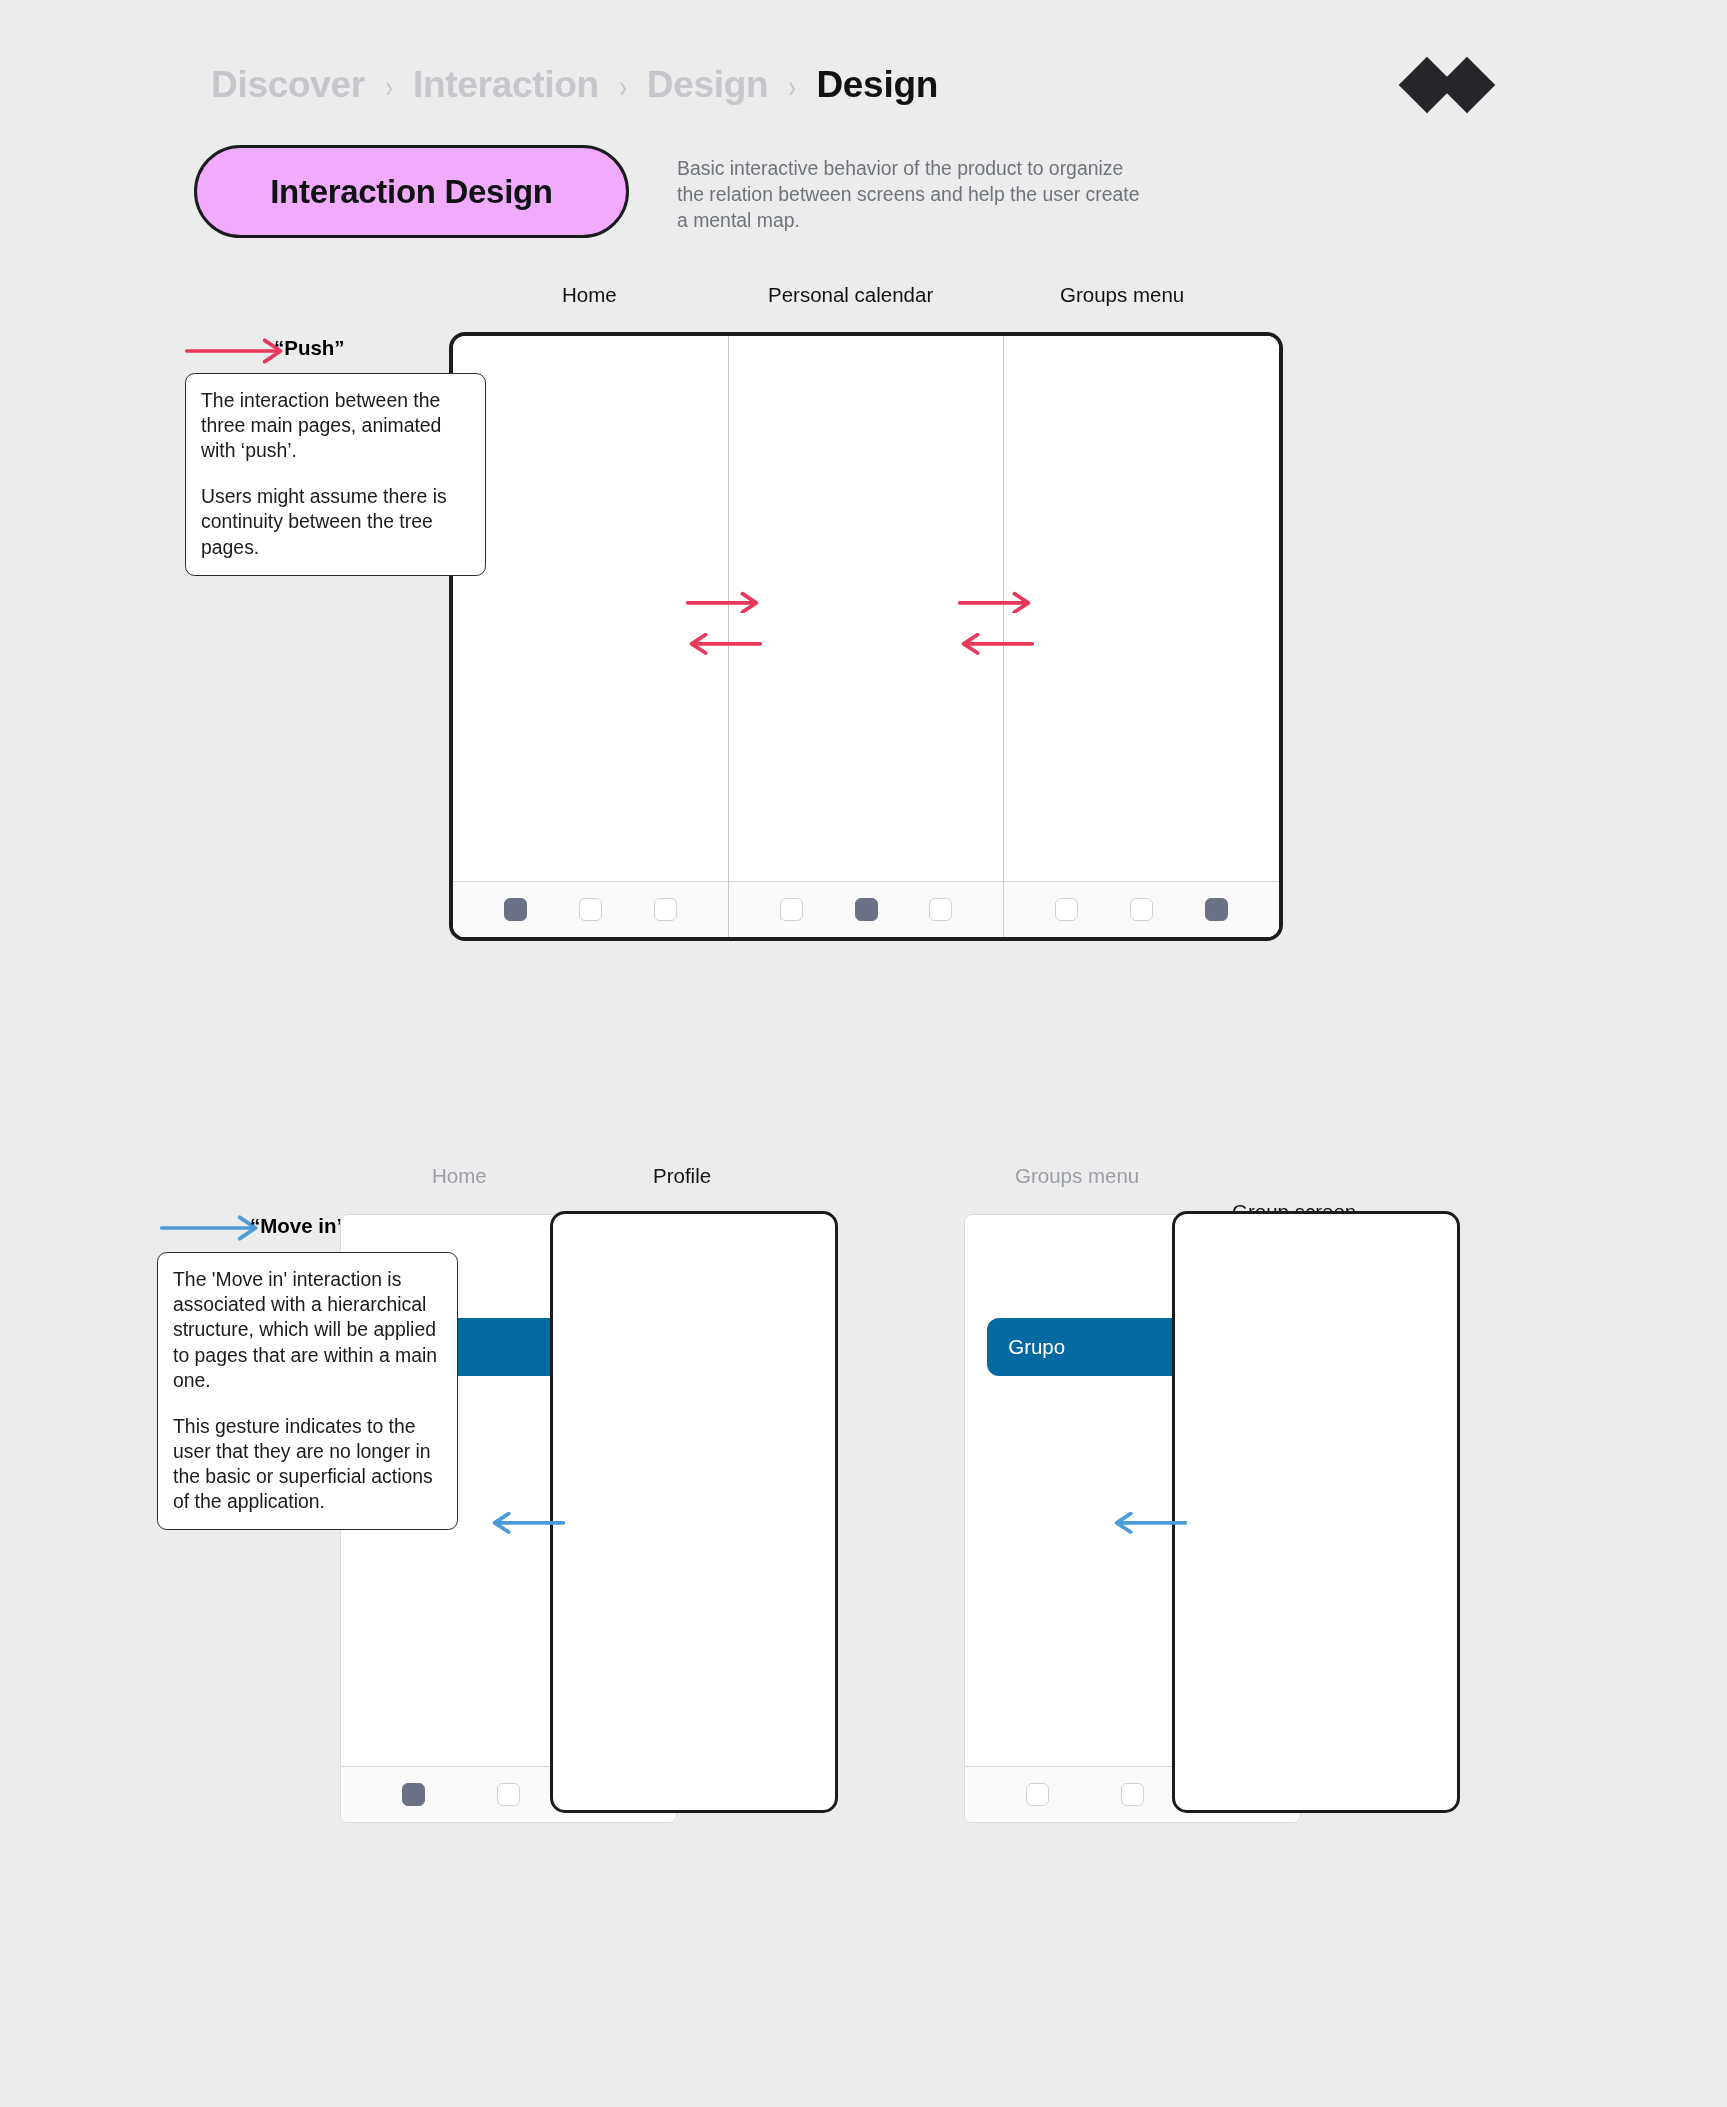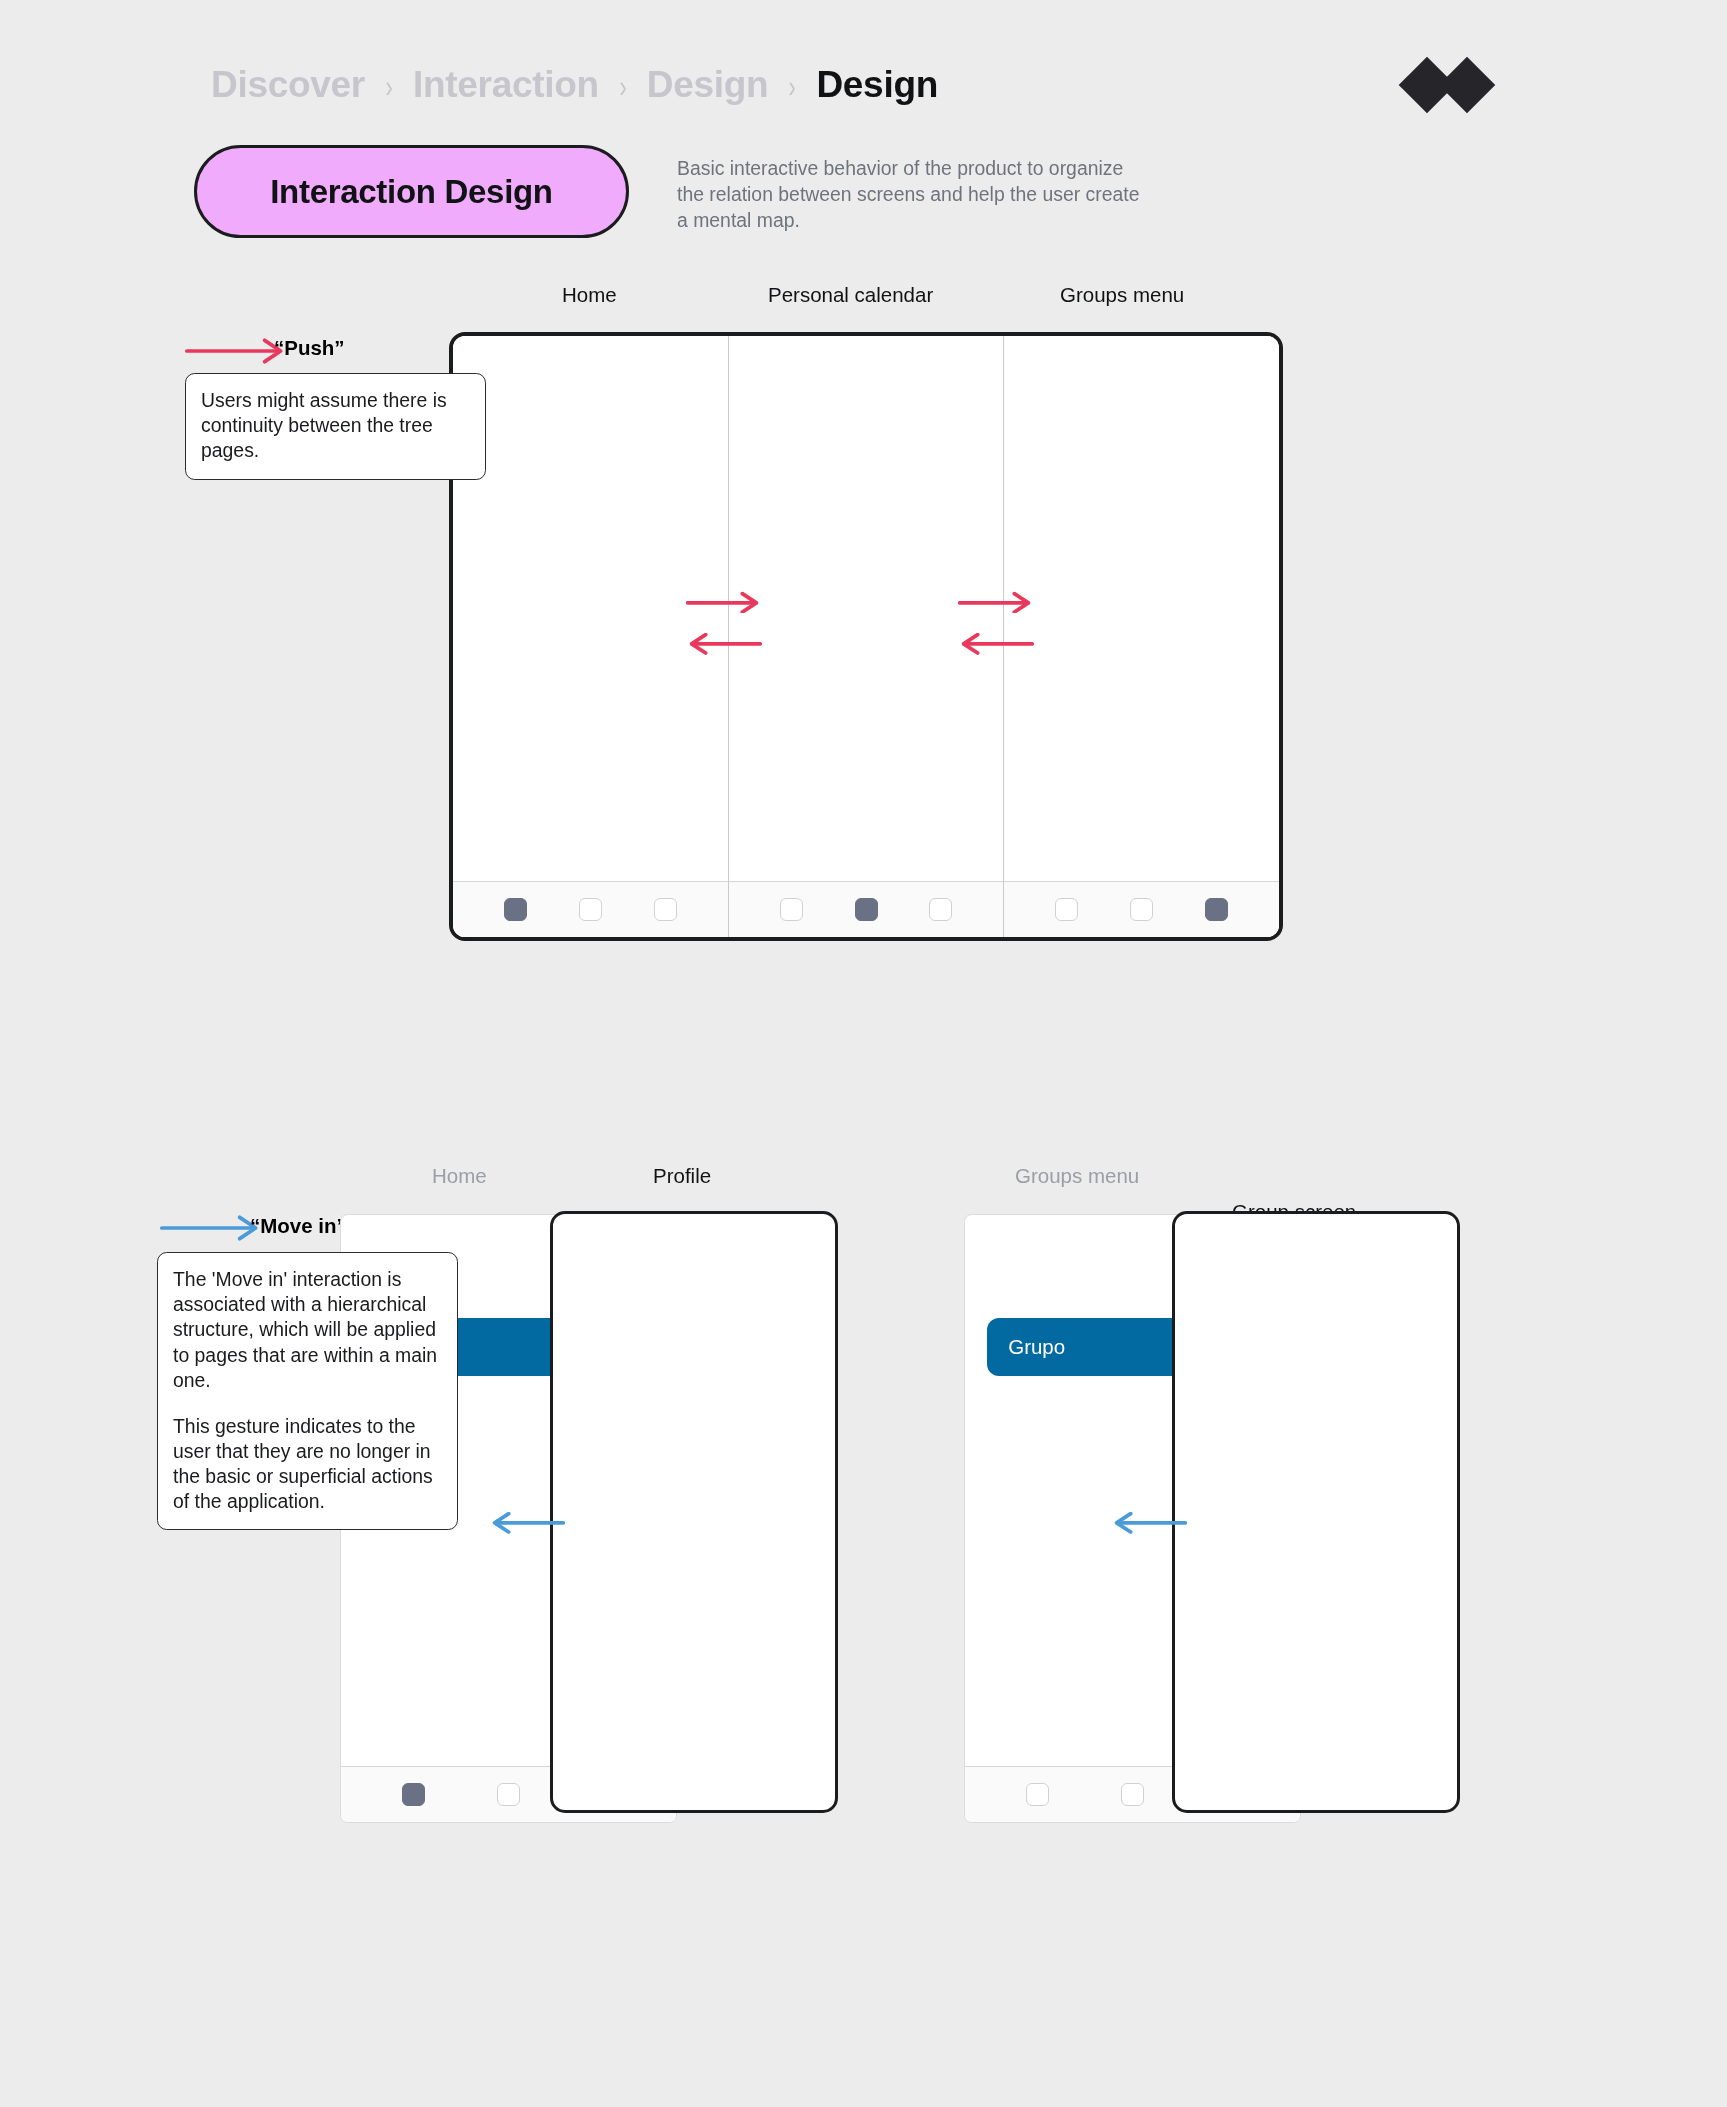--- a/index.html
+++ b/index.html
@@ -234,6 +234,7 @@
 <div class="arrow-label" style="left:274px; top:336px;">“Push”</div>
 
 <div class="note" style="left:185px; top:373px; width:301px;">
+  <p>The interaction between the three main pages, animated with ‘push’.</p>
   <p>Users might assume there is continuity between the tree pages.</p>
 </div>
 

